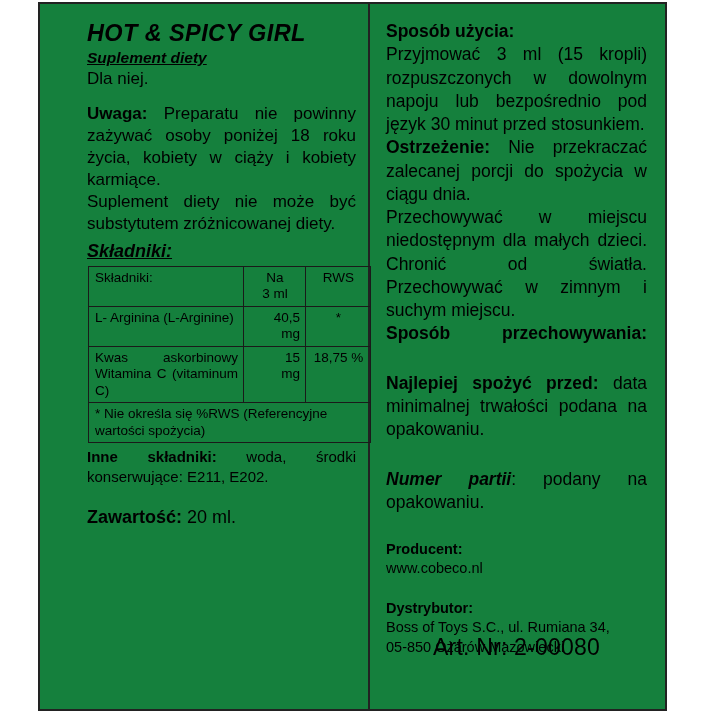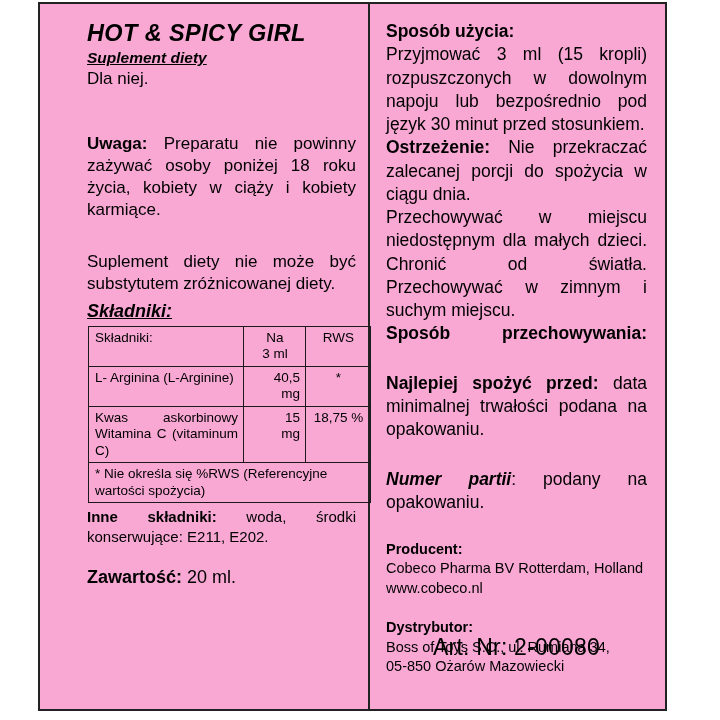--- a/index.html
+++ b/index.html
@@ -24,7 +24,7 @@
     height: 709px;
     border: 2px solid #222222;
     box-sizing: border-box;
-    background: #f9a8d4;
+    background: #15803d;
     display: flex;
     flex-direction: row;
   }

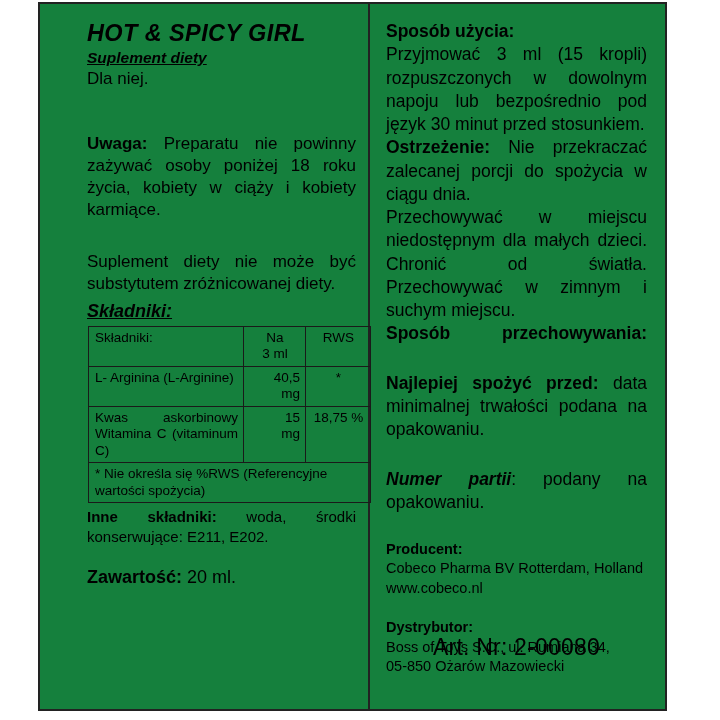--- a/index.html
+++ b/index.html
@@ -47,7 +47,6 @@
   .just {
     text-align: justify;
     text-align-last: left;
-    margin-top: 30px;
   }
   .para {
     font-size: 17px;

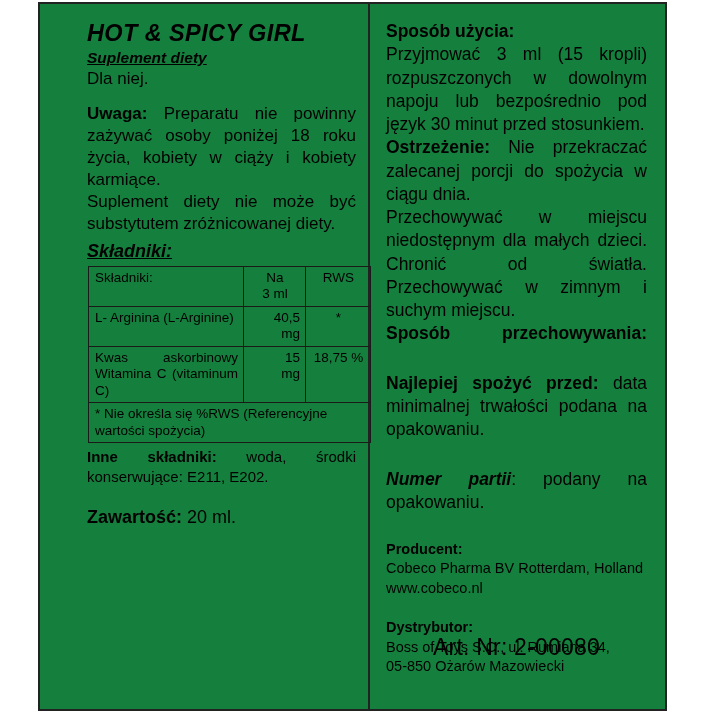--- a/index.html
+++ b/index.html
@@ -234,7 +234,6 @@
 
     <div class="centered">
       <div class="hd">Producent:</div>
-      <div>Cobeco Pharma BV Rotterdam, Holland</div>
       <div>www.cobeco.nl</div>
     </div>
 

